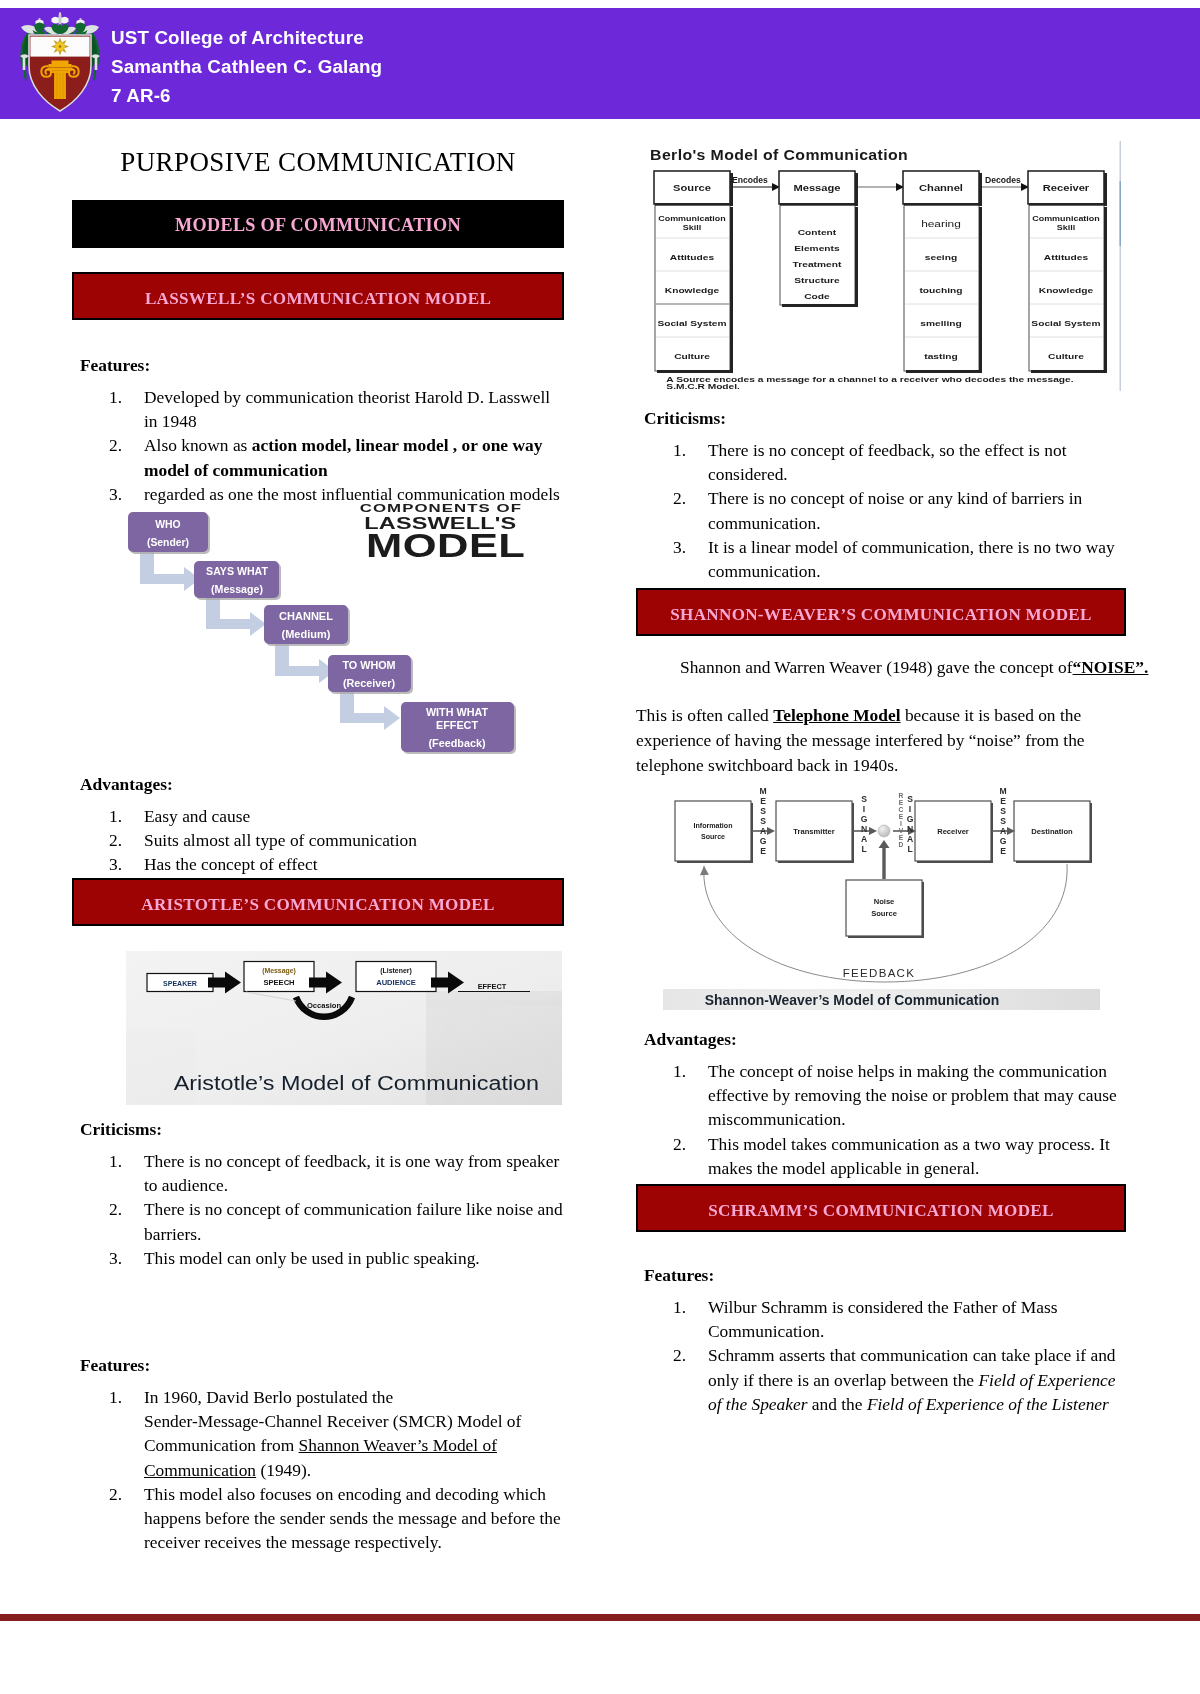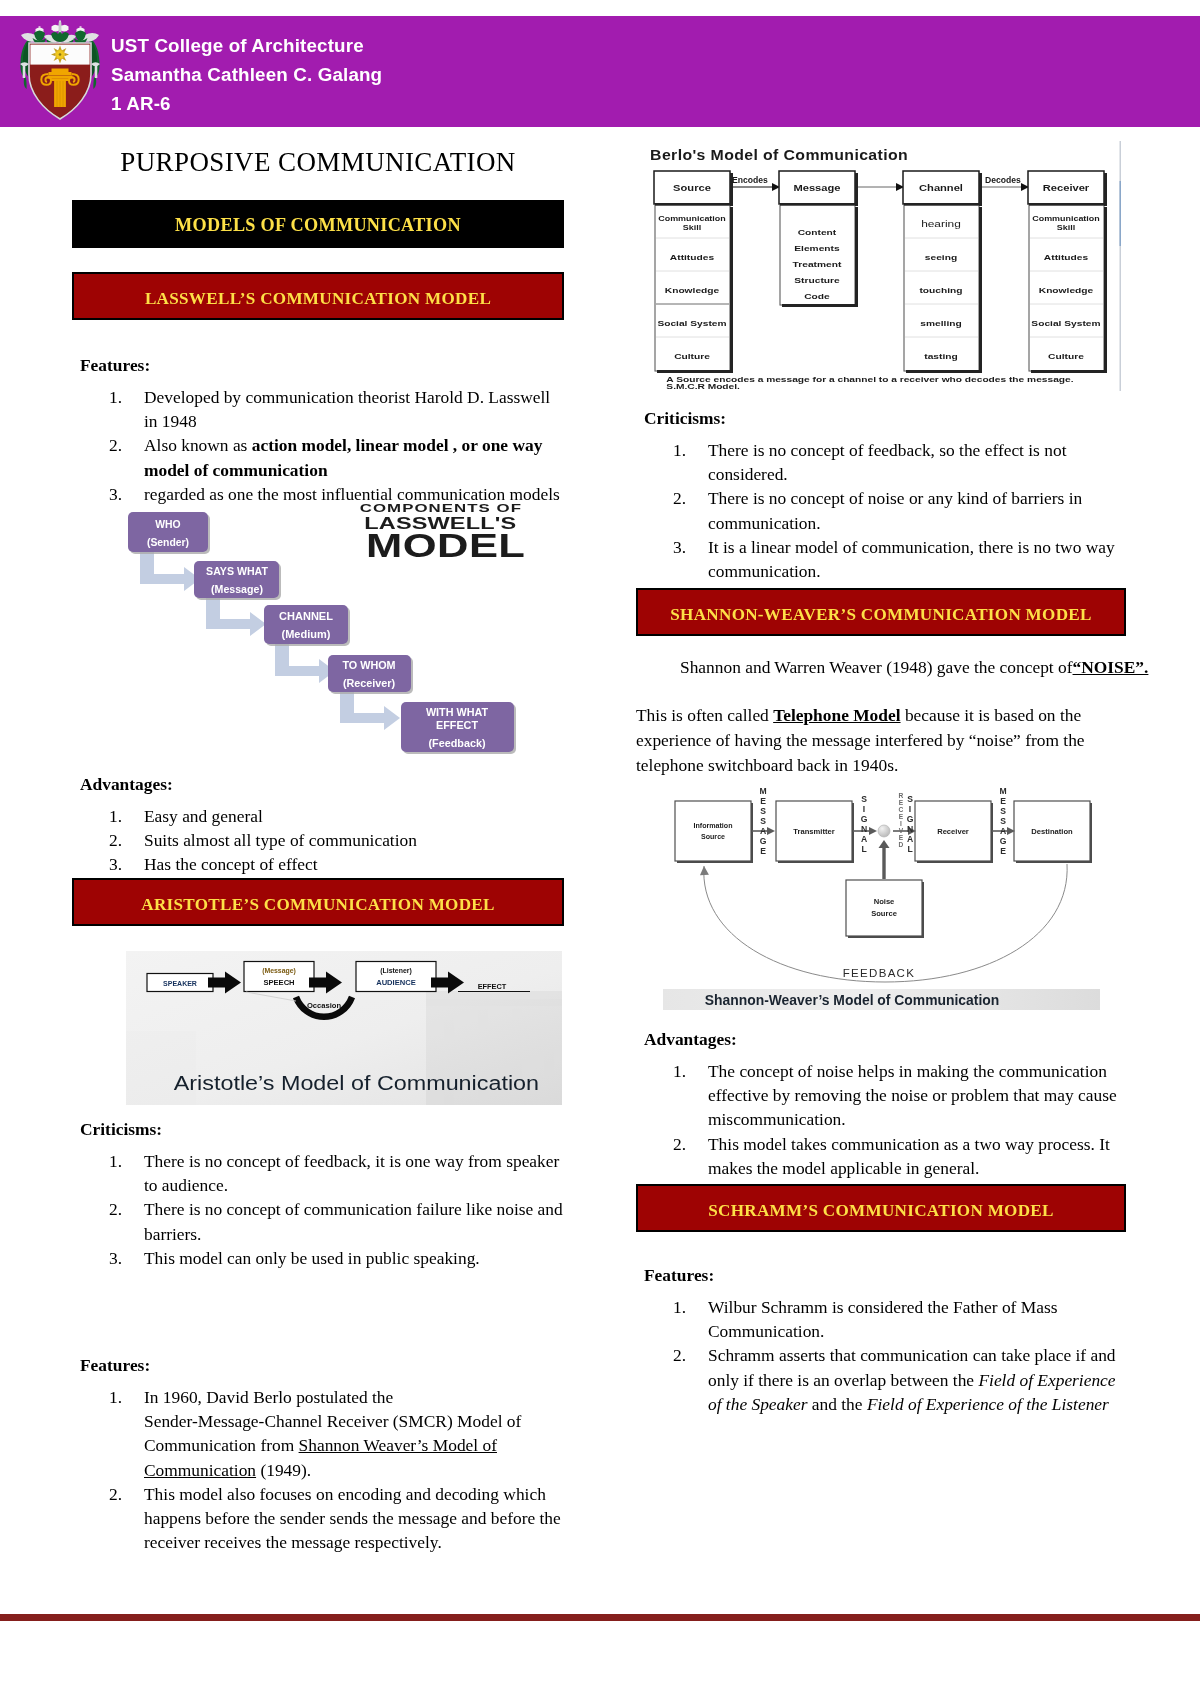--- a/index.html
+++ b/index.html
@@ -7,7 +7,7 @@
   body{width:1200px;height:1694px;background:#ffffff;font-family:"Liberation Serif",serif;overflow:hidden;}
   .page{position:relative;width:1200px;height:1694px;}
   
-  .header{position:absolute;left:0;top:16px;width:1200px;height:111px;background:#a21caf;}
+  .header{position:absolute;left:0;top:8px;width:1200px;height:111px;background:#6d28d9;}
   .header-texts{position:absolute;left:111px;top:16px;color:#ffffff;font-family:"Liberation Sans",sans-serif;font-weight:bold;}
   .header-line{font-size:18.8px;line-height:28.8px;letter-spacing:0.15px;}
   .crest{position:absolute;left:19px;top:4px;width:82px;height:102px;}

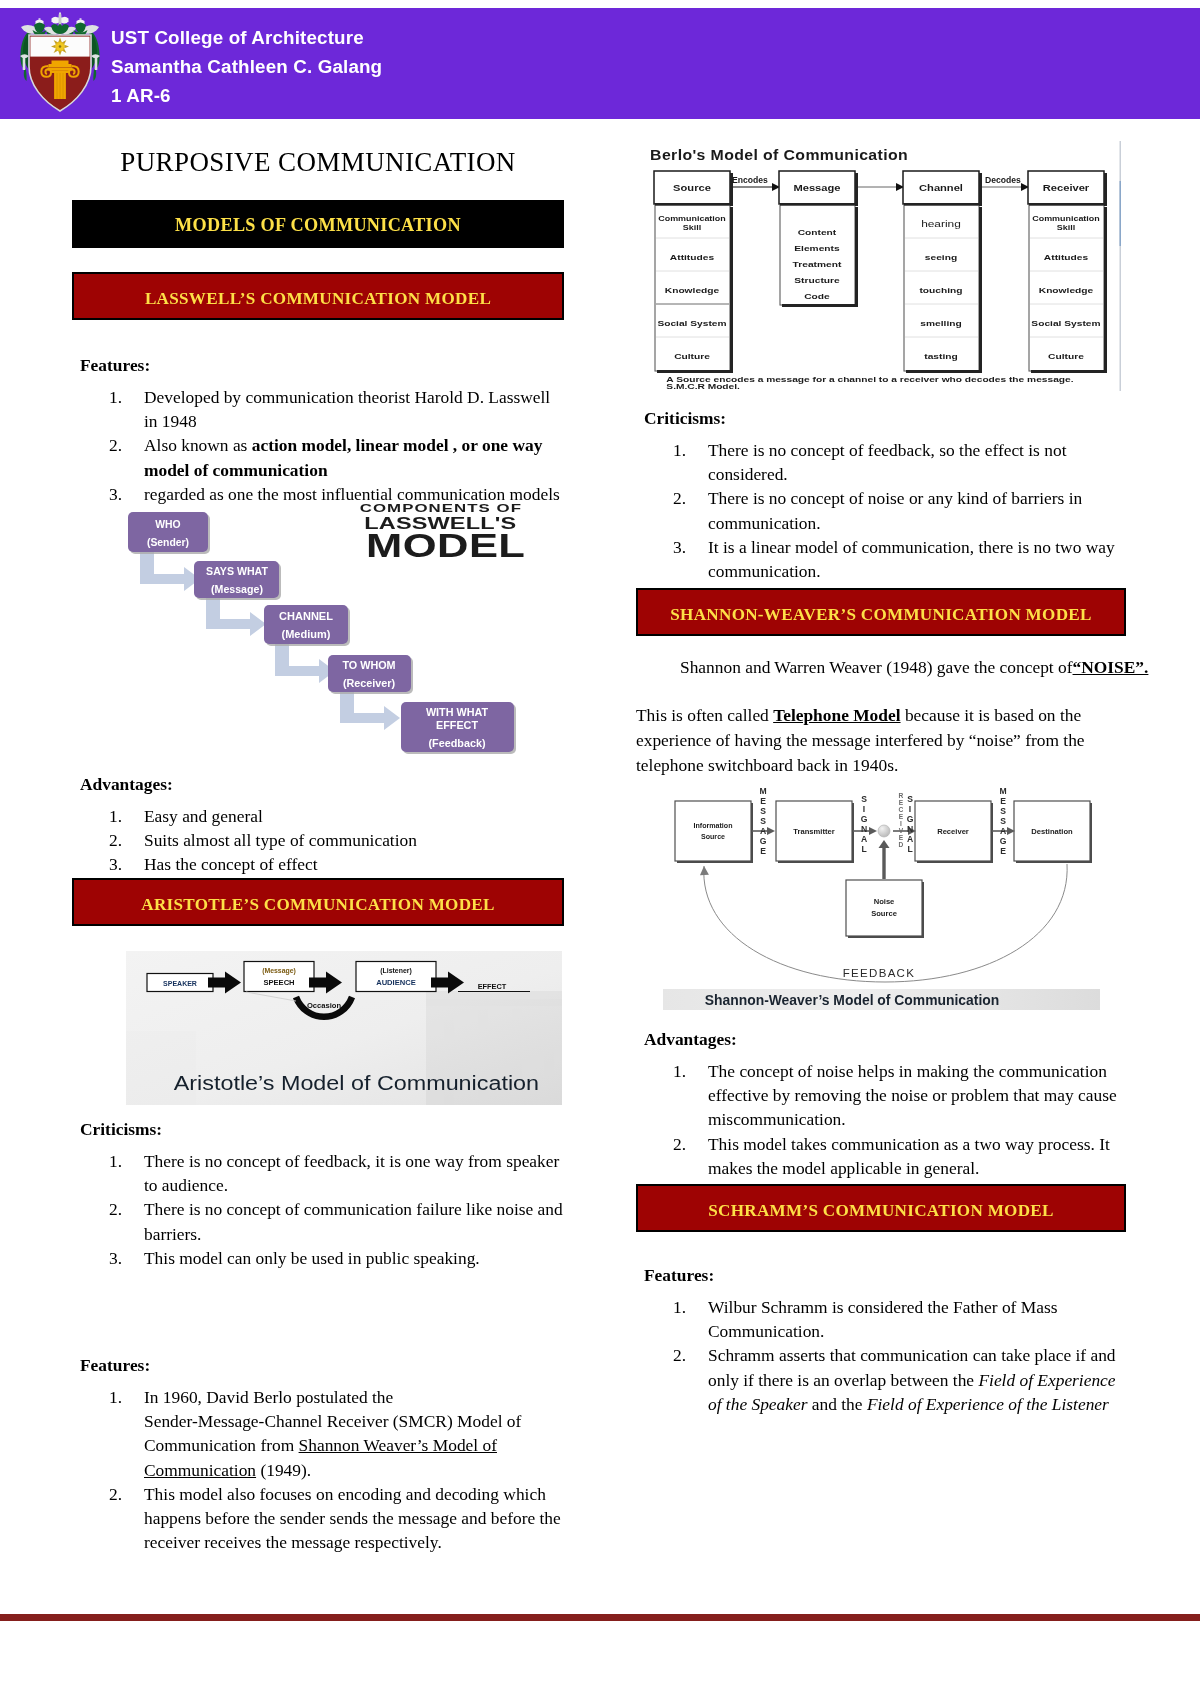--- a/index.html
+++ b/index.html
@@ -117,7 +117,7 @@
     <div class="header-texts">
       <div class="header-line">UST College of Architecture</div>
       <div class="header-line">Samantha Cathleen C. Galang</div>
-      <div class="header-line">1 AR-6</div>
+      <div class="header-line">7 AR-6</div>
     </div>
   </div>
 

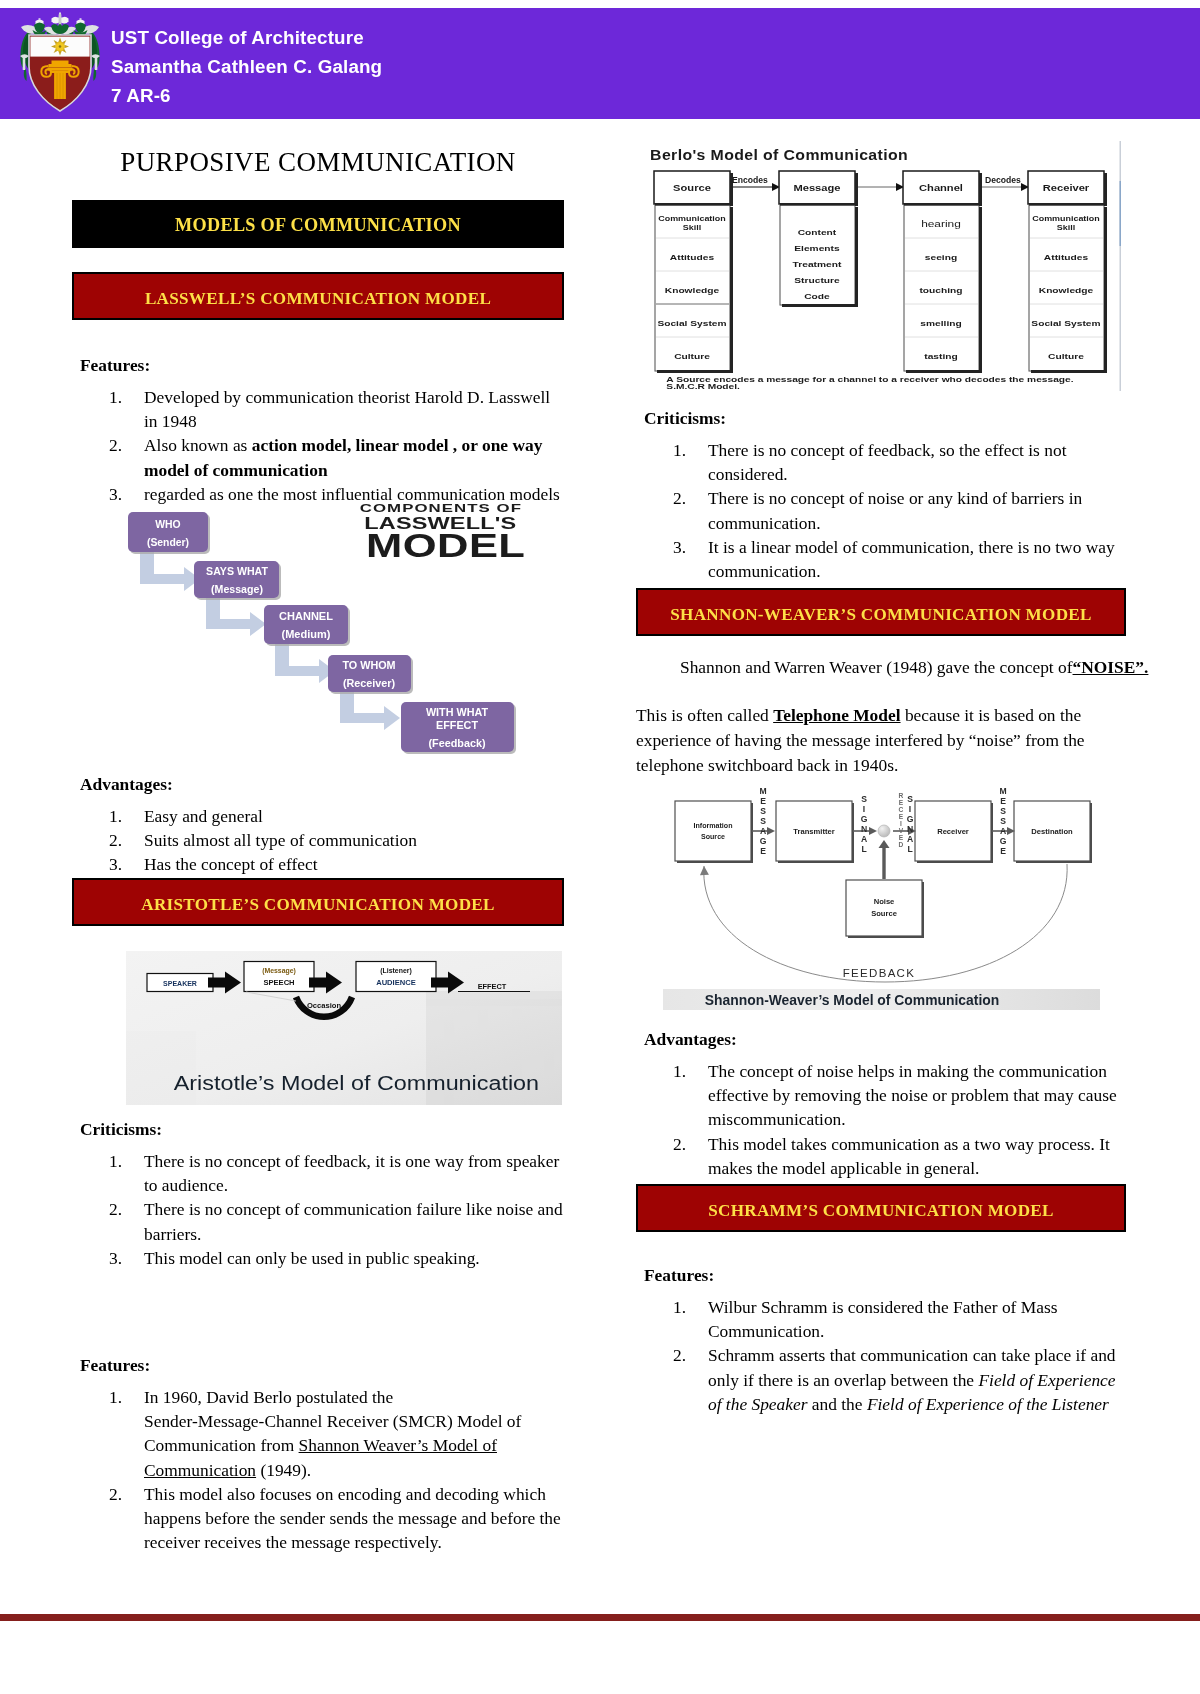--- a/index.html
+++ b/index.html
@@ -19,7 +19,7 @@
   h1.title{position:absolute;left:0;top:147px;width:492px;font-size:27px;font-weight:normal;text-align:center;margin:0;letter-spacing:0.4px;line-height:31px;}
   .abs{position:absolute;left:0;width:492px;}
   .absR{position:absolute;left:0;width:490px;}
-  .banner{box-sizing:border-box;width:100%;border:2.5px solid #000;text-align:center;color:#fde047;font-weight:bold;font-size:17.1px;letter-spacing:0.3px;}
+  .banner{box-sizing:border-box;width:100%;border:2.5px solid #000;text-align:center;color:#f9a8d4;font-weight:bold;font-size:17.1px;letter-spacing:0.3px;}
   .banner.black{background:#000;border:none;}
   .banner.red{background:#9e0303;}
   .lbl{font-weight:bold;font-size:17.4px;margin:8px;line-height:24px;}

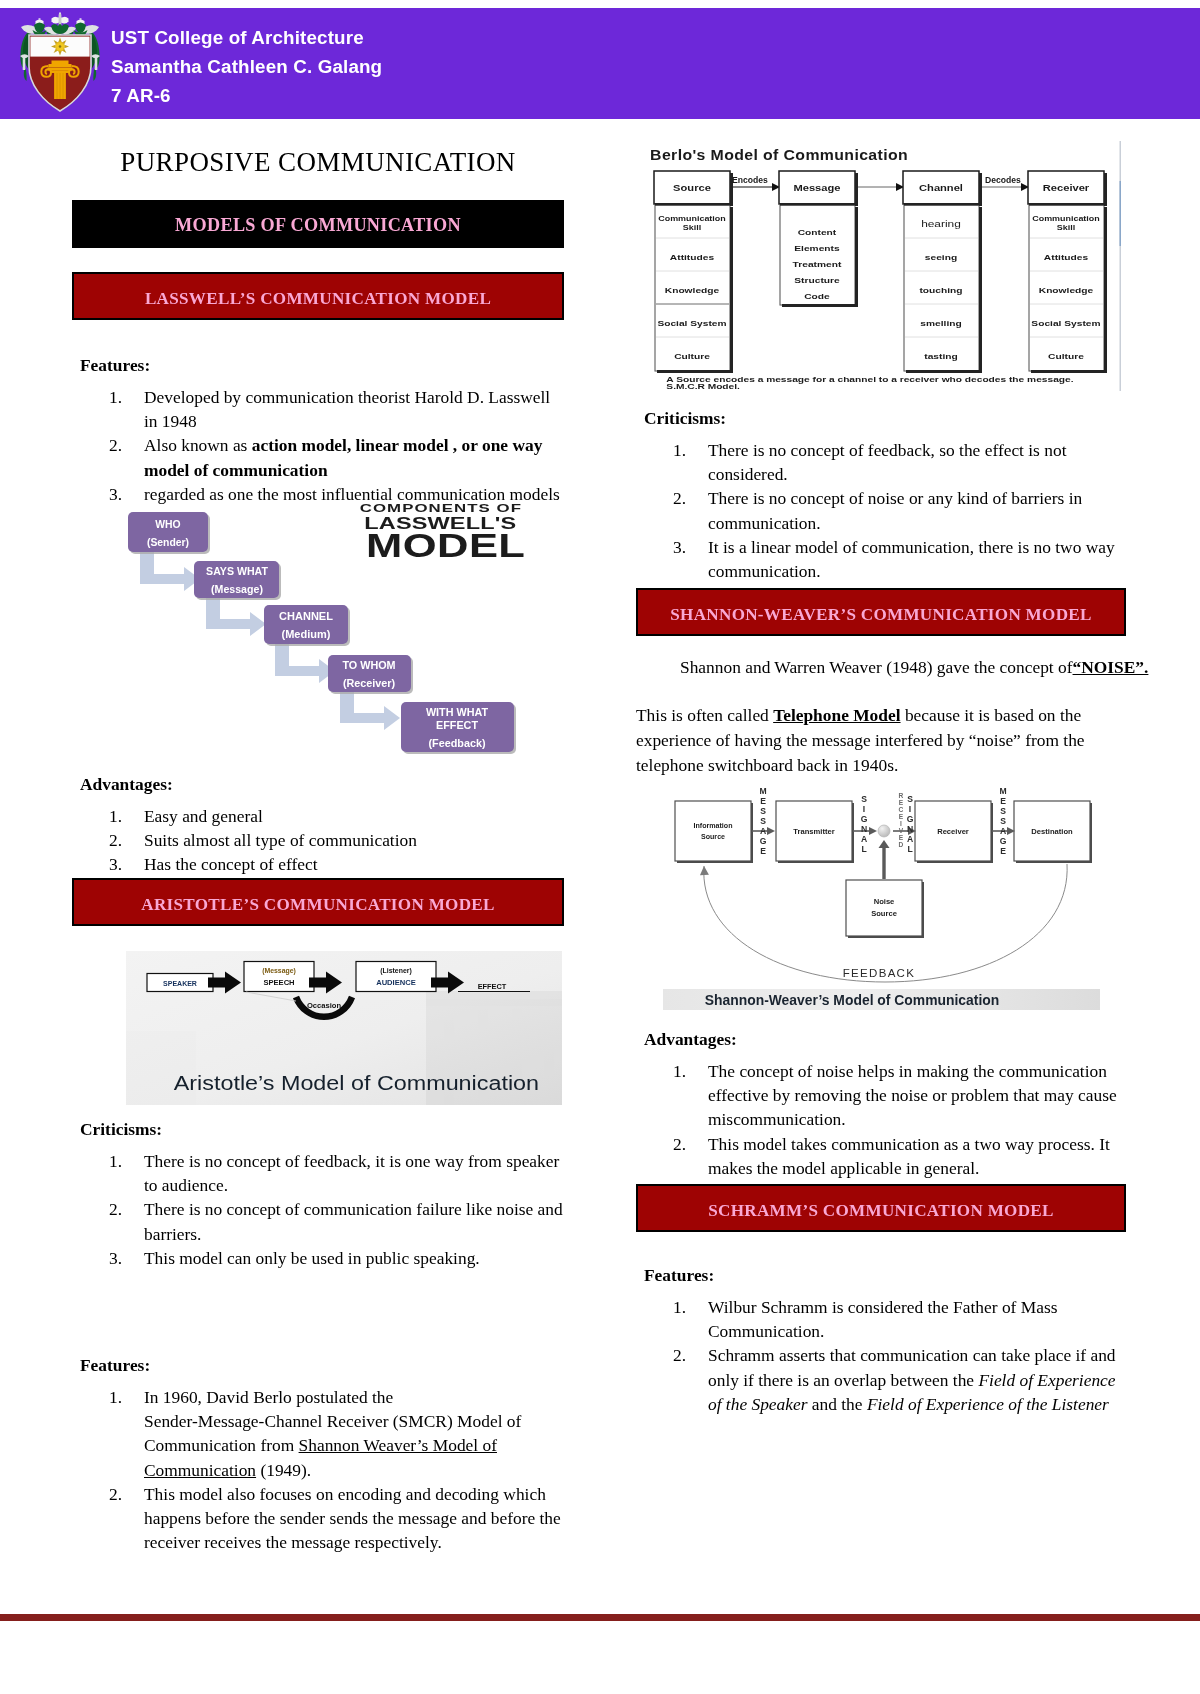--- a/index.html
+++ b/index.html
@@ -183,7 +183,7 @@
     <div class="abs" style="top:764px;">
       <p class="lbl">Advantages:</p>
       <ol class="numlist">
-        <li><span class="num">1.</span><span>Easy and general</span></li>
+        <li><span class="num">1.</span><span>Easy and cause</span></li>
         <li><span class="num">2.</span><span>Suits almost all type of communication</span></li>
         <li><span class="num">3.</span><span>Has the concept of effect</span></li>
       </ol>

